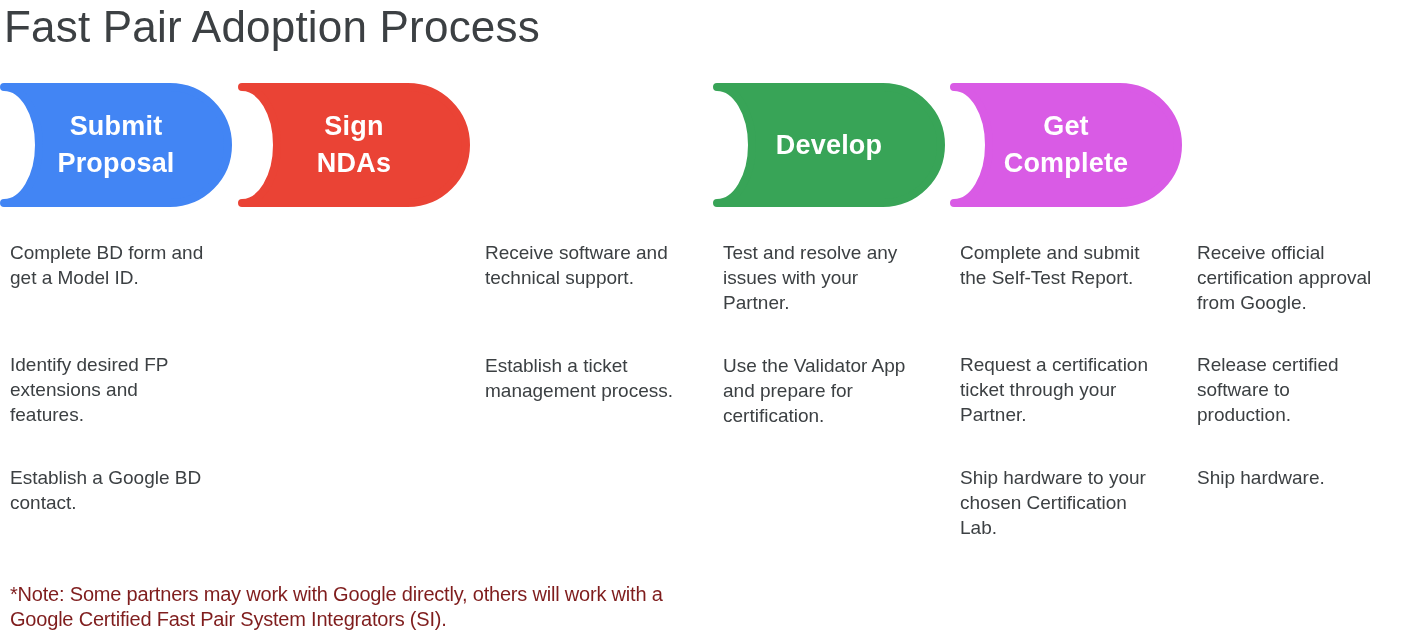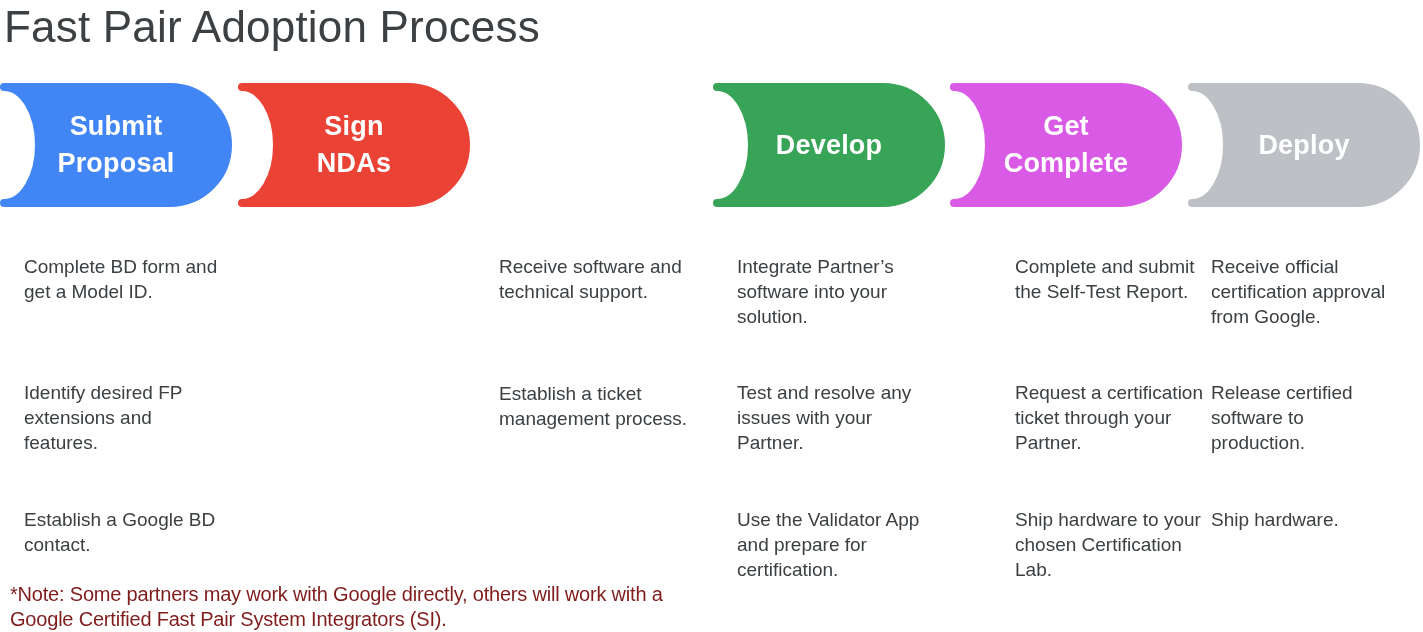--- a/index.html
+++ b/index.html
@@ -127,12 +127,6 @@
 Complete</div>
     </div>
 
-    <div class="step" style="left:1188px">
-      <svg width="232" height="124" viewBox="-4 -4 232 124" style="color: rgb(189, 193, 198);">
-        <path d="M 0 0 A 35 58 0 0 1 0 116 L 166 116 A 58 58 0 0 0 166 0 Z"></path>
-      </svg>
-      <div class="step-label">Deploy</div>
-    </div>
 
   </div>
 

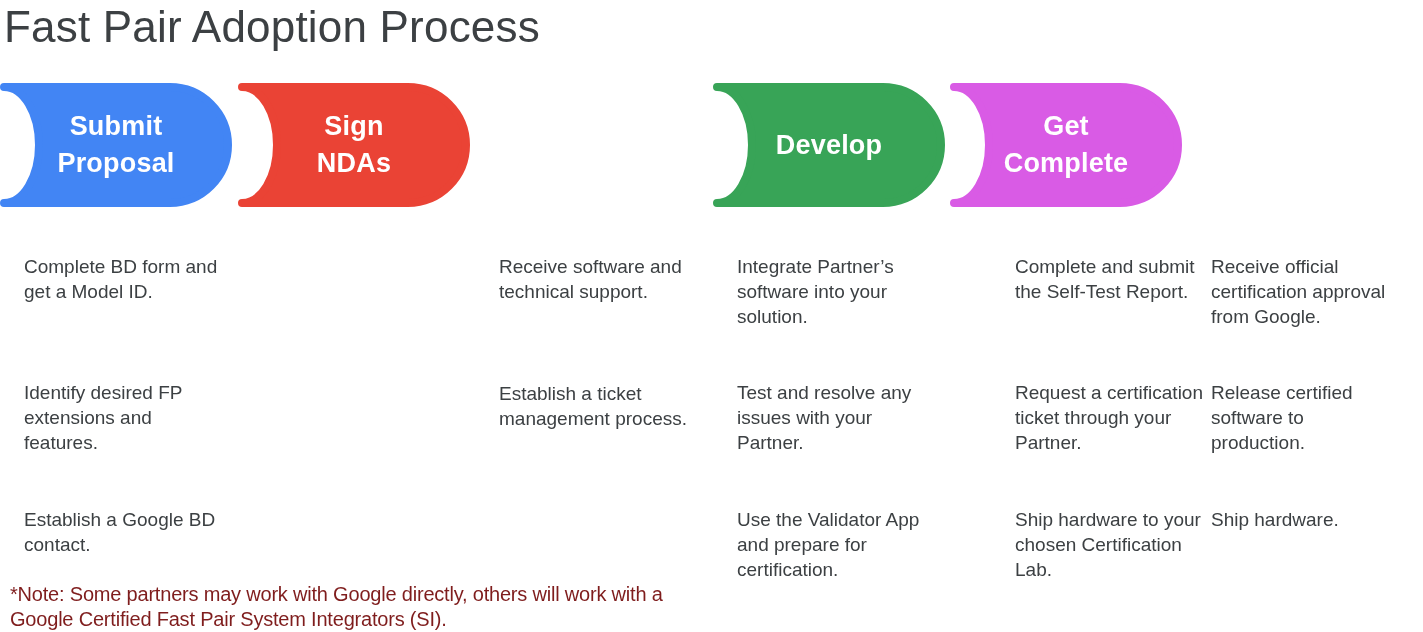--- a/index.html
+++ b/index.html
@@ -70,7 +70,7 @@
     line-height: 25px;
   }
   .col p {
-    margin: 14px;
+    margin: 0;
     white-space: pre-line;
   }
   .col p.r1 { height: 112px; }

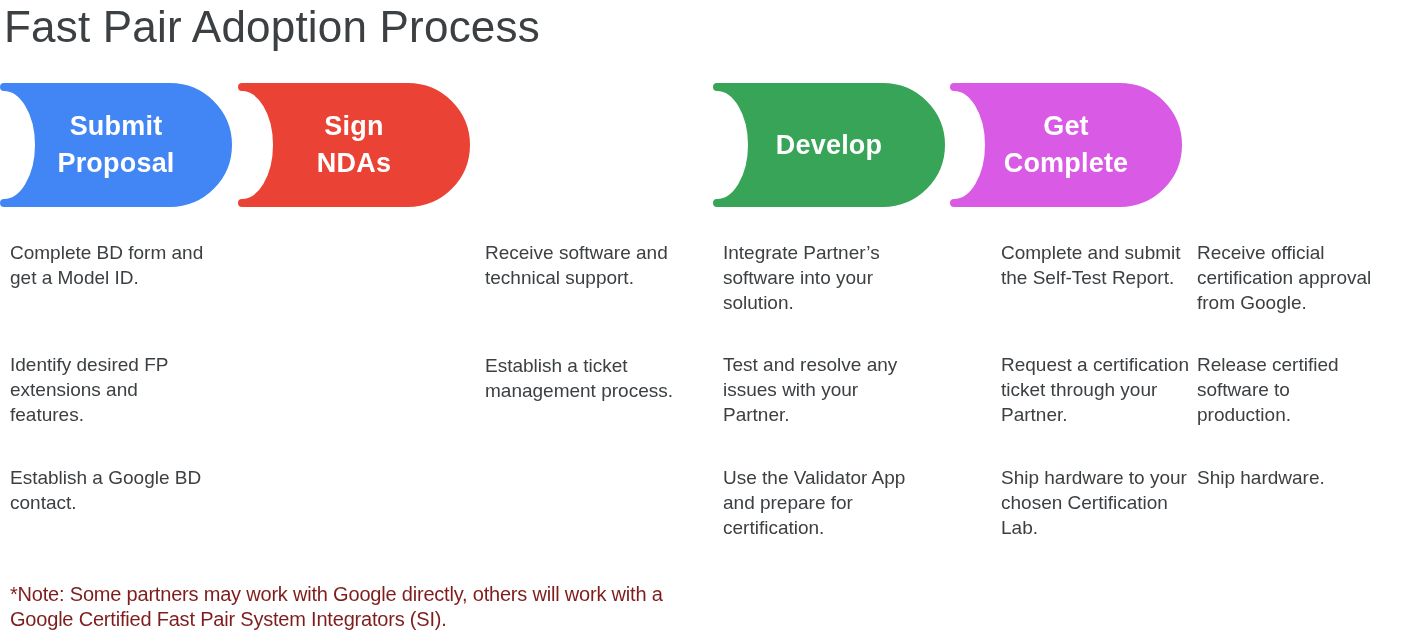--- a/index.html
+++ b/index.html
@@ -149,9 +149,6 @@
   </div>
 
   <div class="col" style="left:723px">
-    <p class="r1">Integrate Partner’s
-software into your
-solution.</p>
     <p class="r2">Test and resolve any
 issues with your
 Partner.</p>

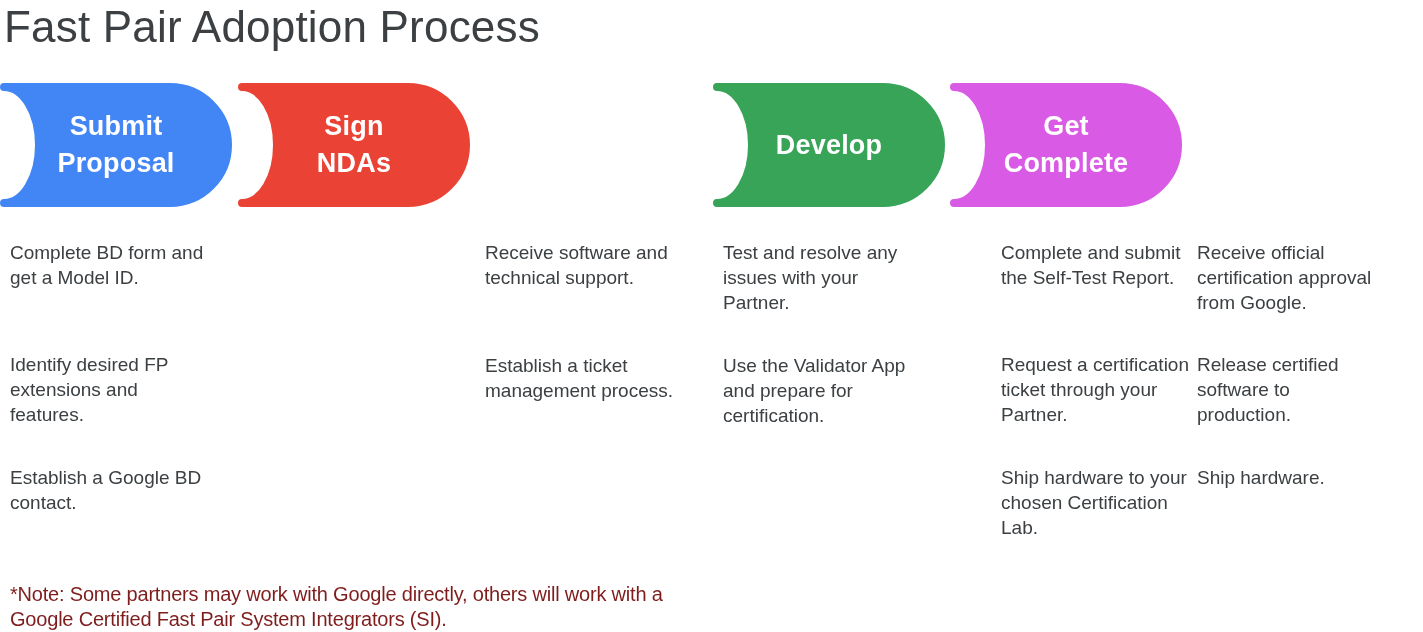--- a/index.html
+++ b/index.html
@@ -157,7 +157,7 @@
 certification.</p>
   </div>
 
-  <div class="col" style="left:1001px">
+  <div class="col" style="left:960px">
     <p class="r1">Complete and submit
 the Self-Test Report.</p>
     <p class="r2">Request a certification

